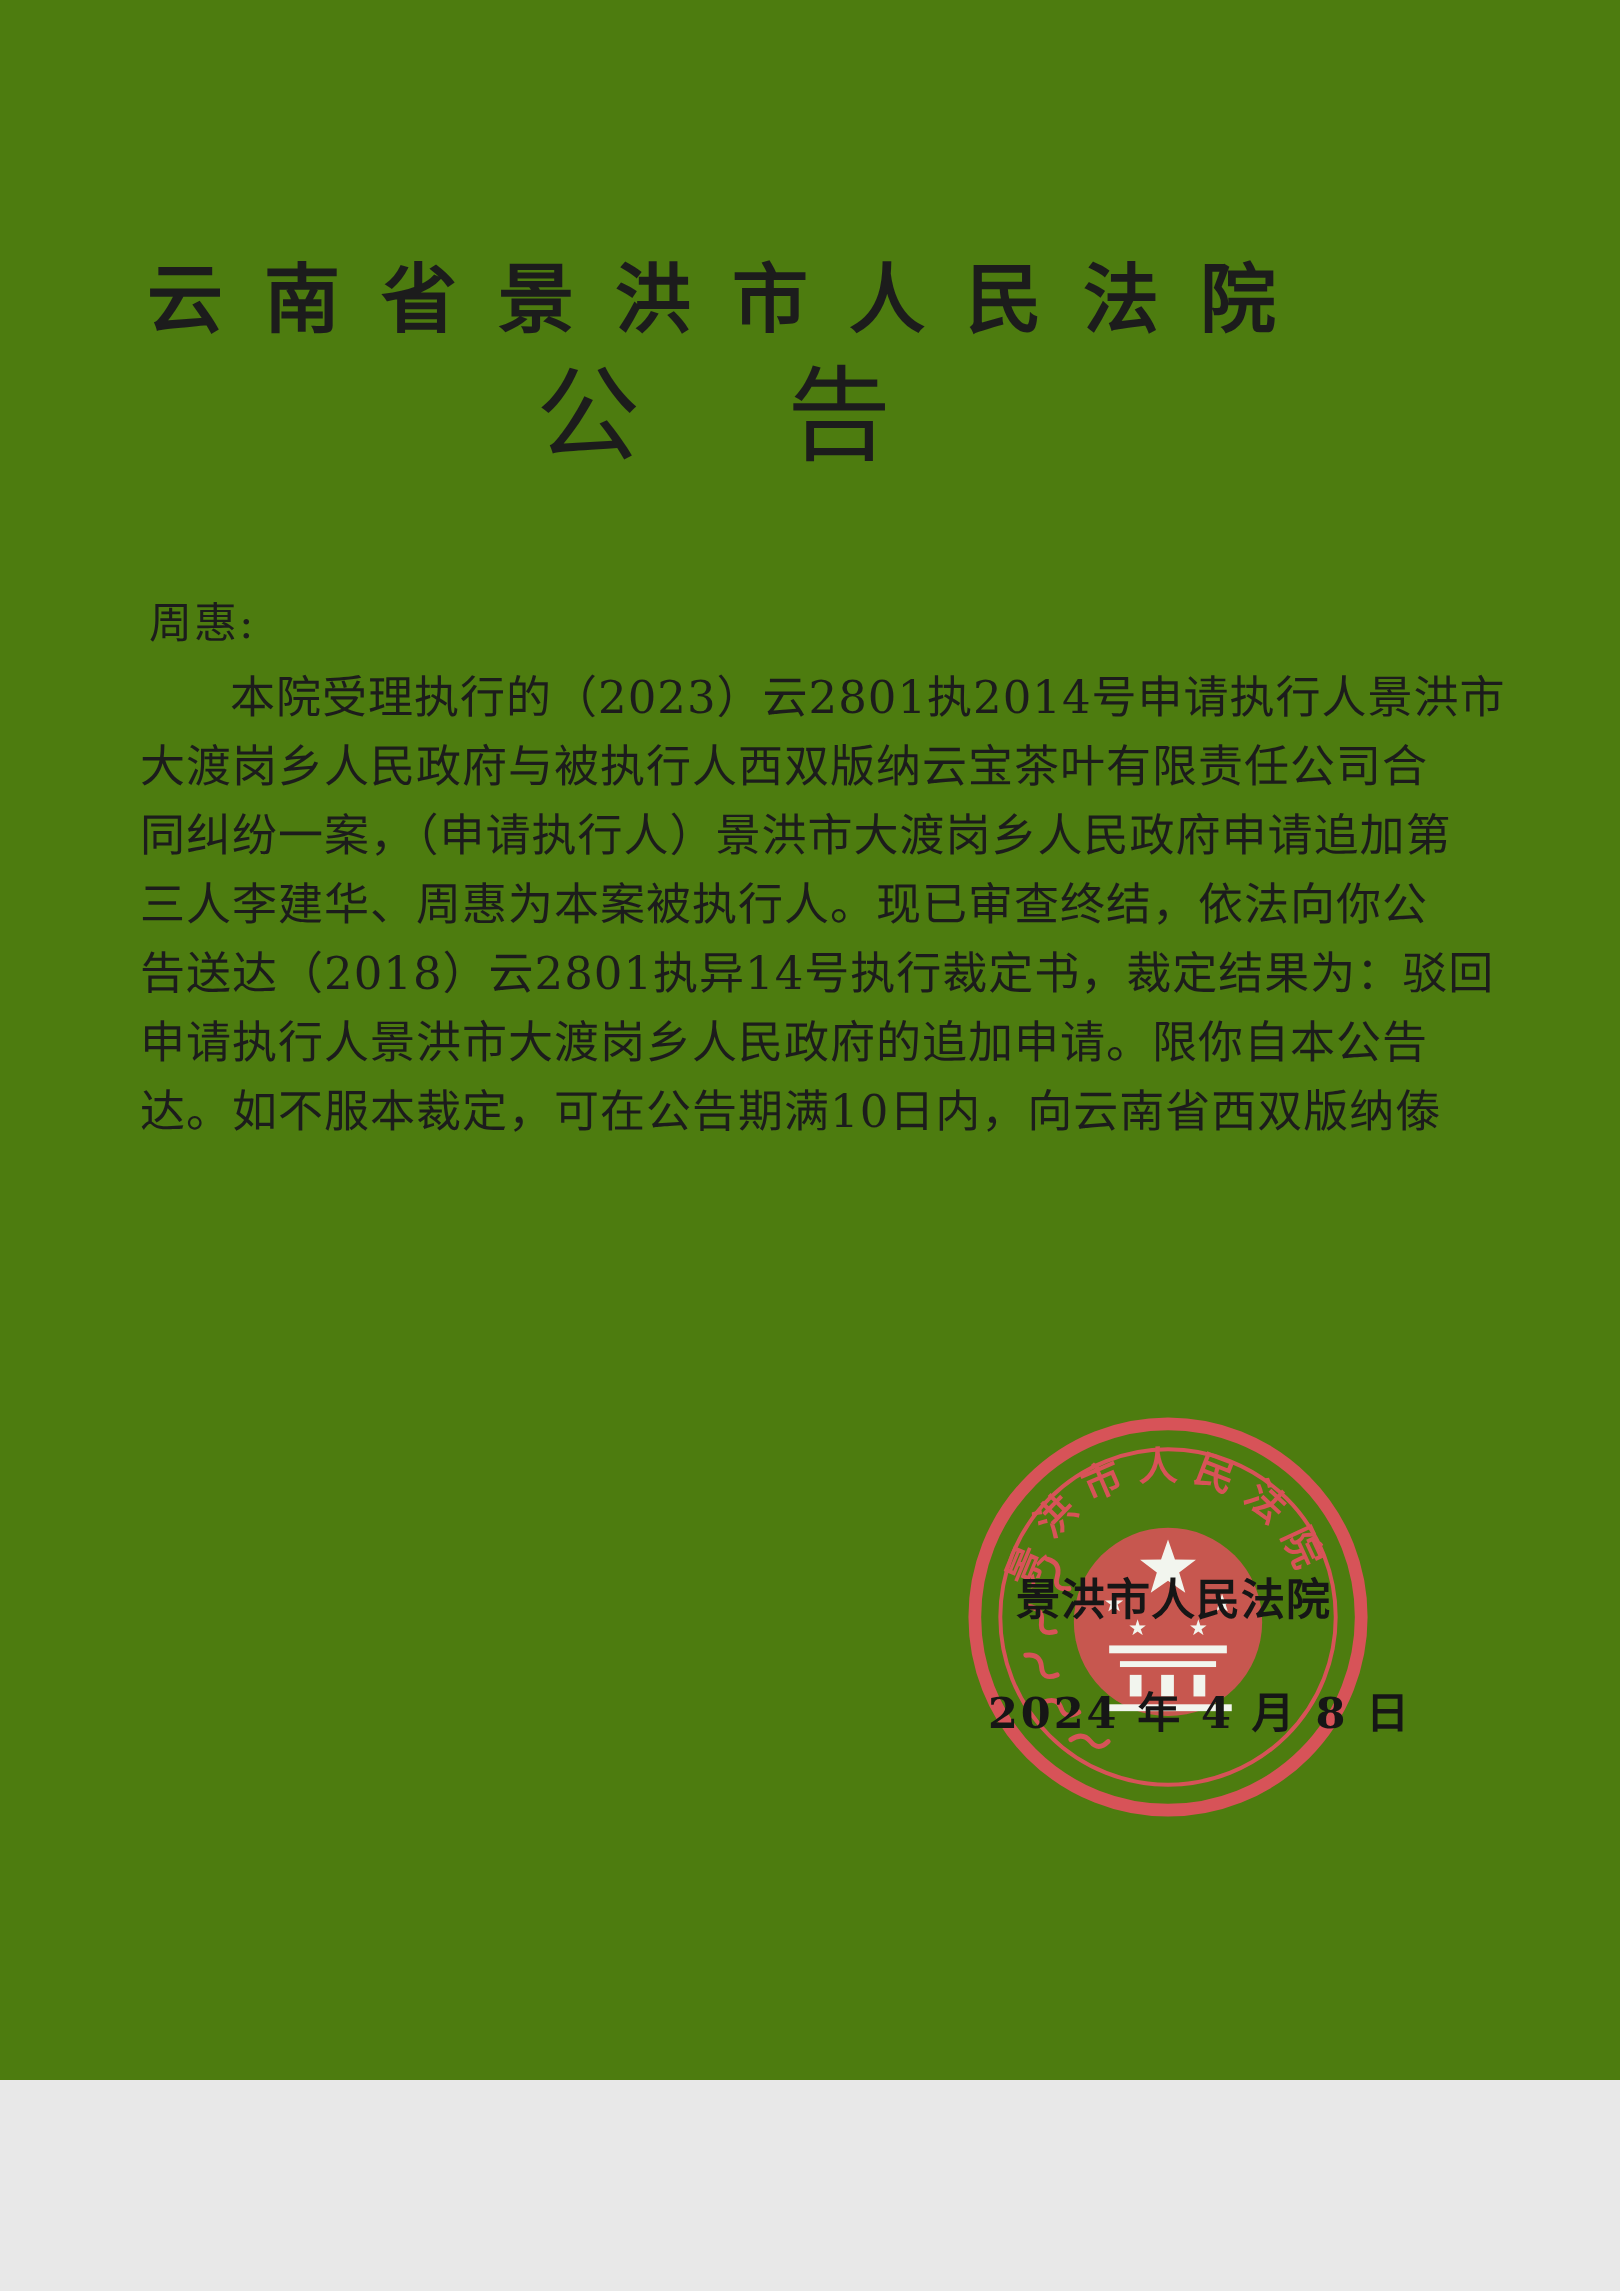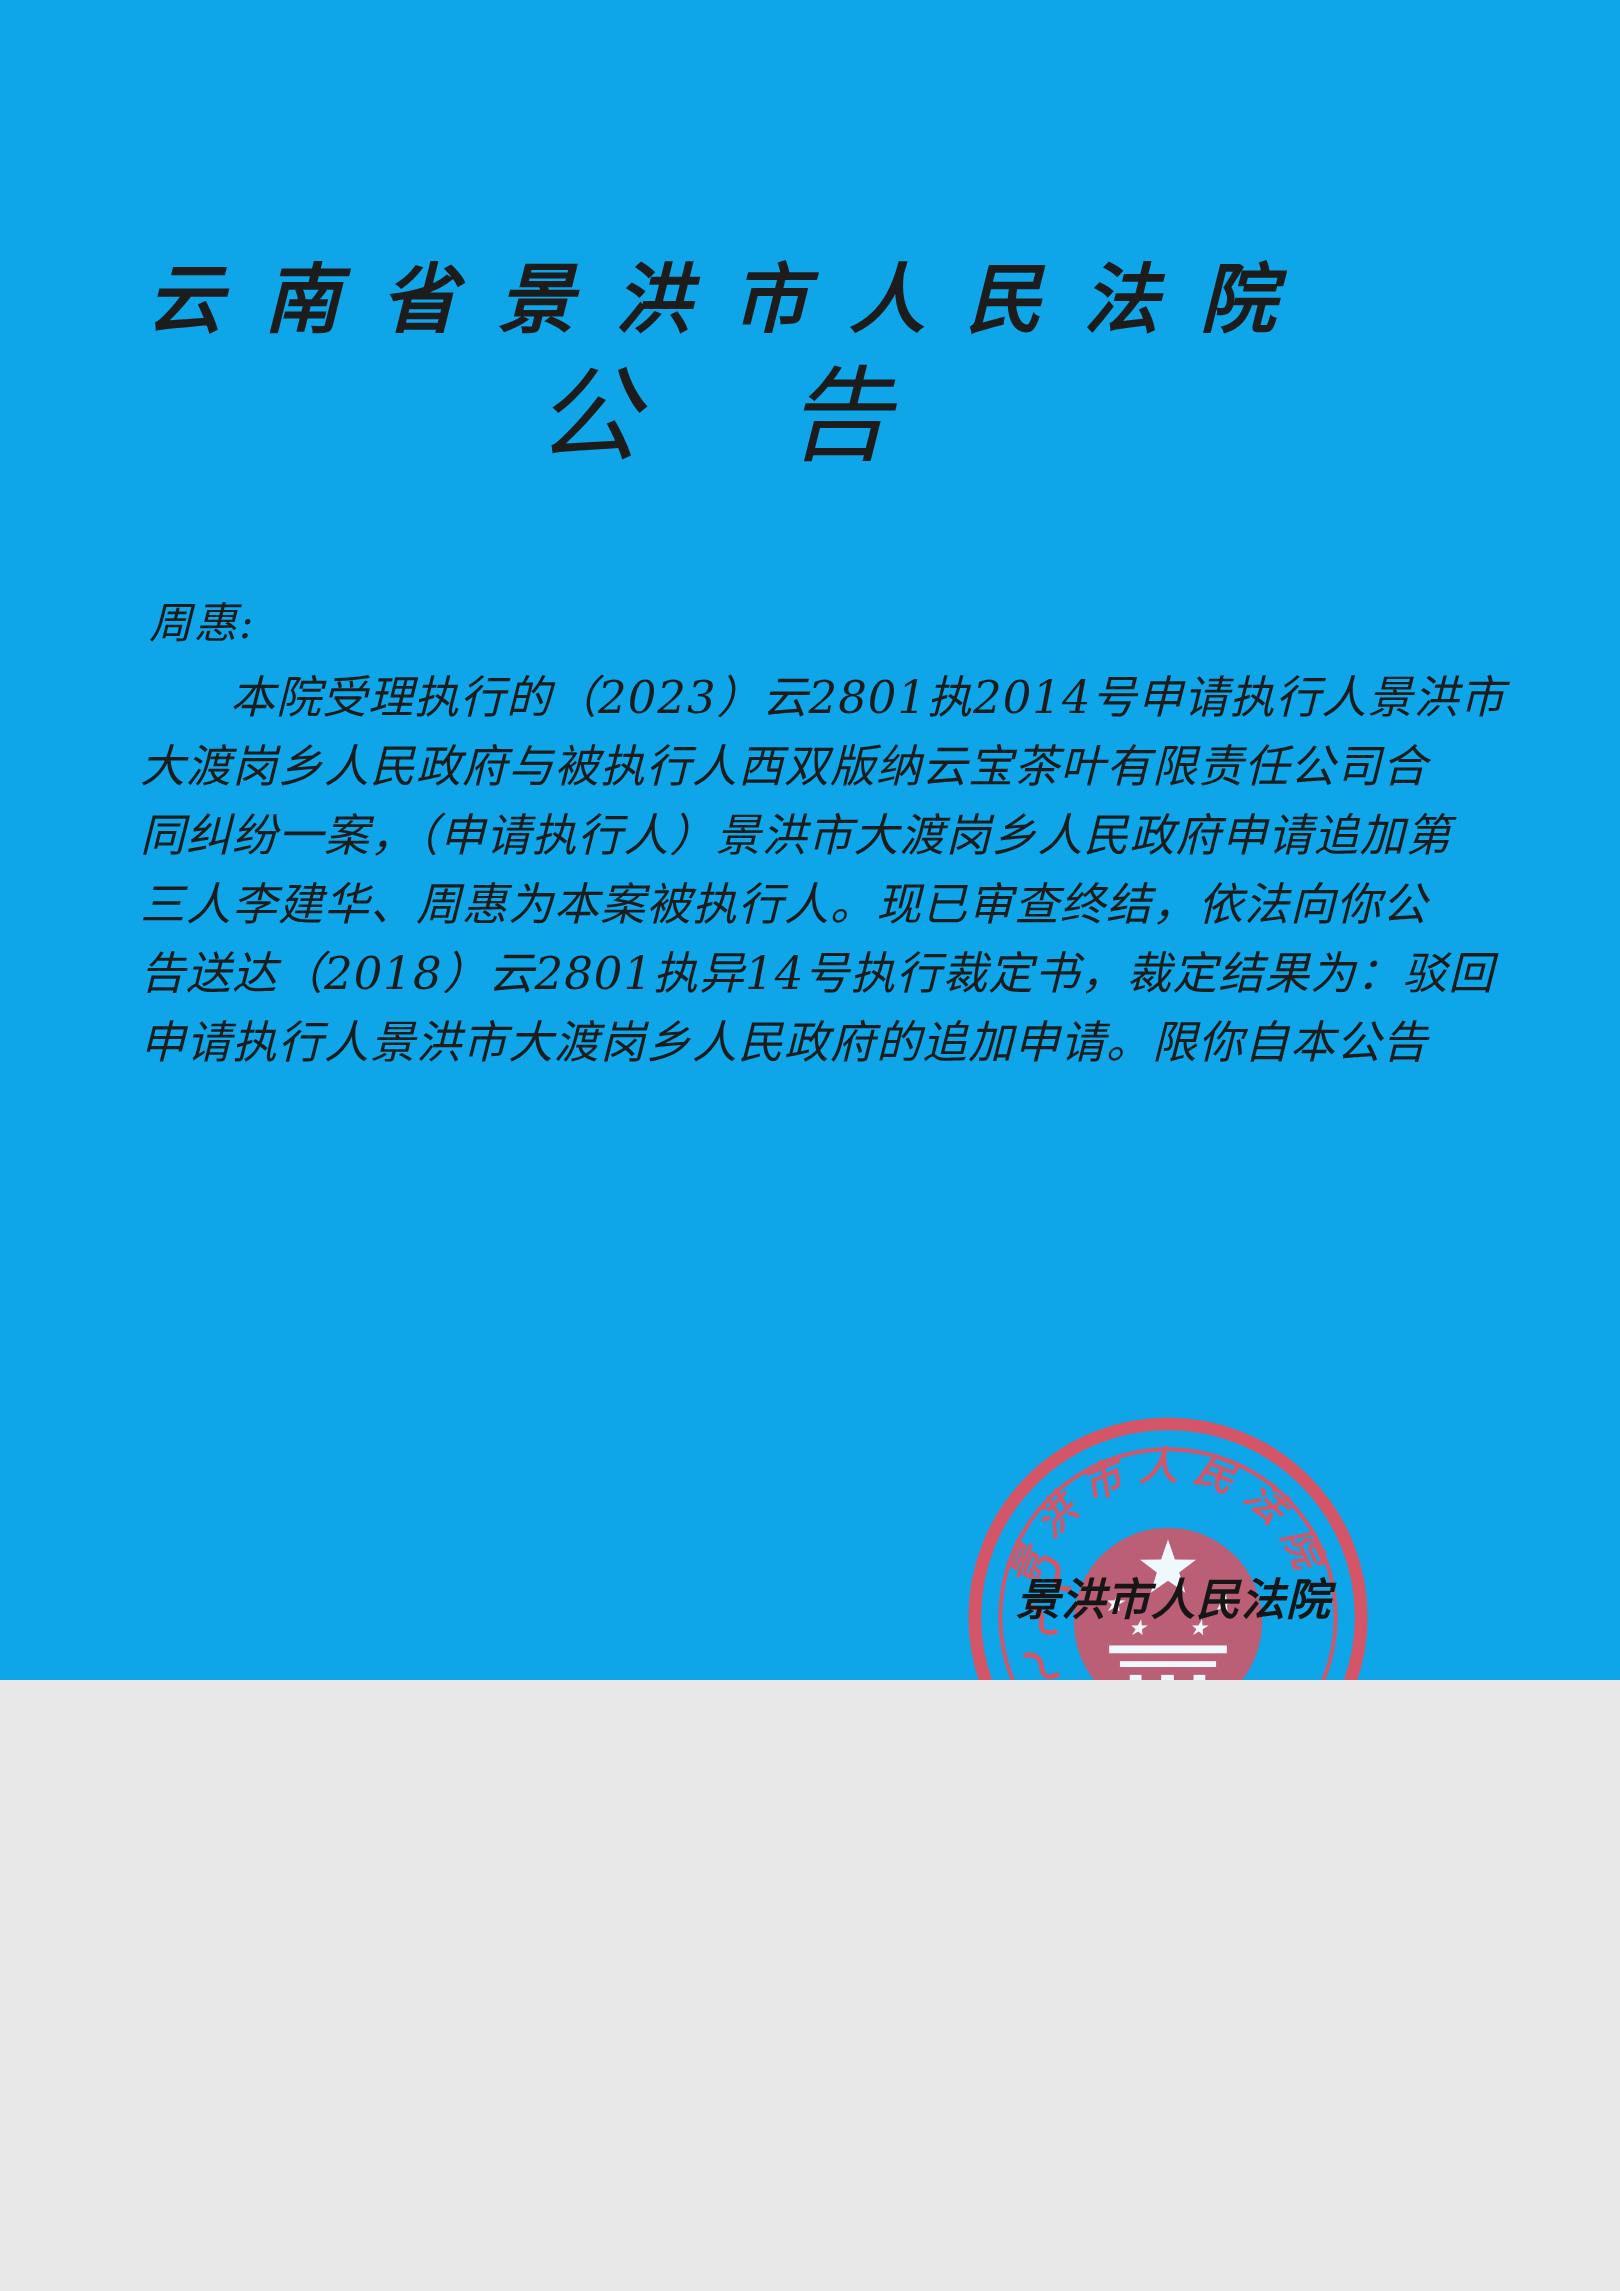--- a/index.html
+++ b/index.html
@@ -5,13 +5,12 @@
   html,body{margin:0;padding:0;background:#e8e8e8;}
   .page{
     position:relative;
-    width:1620px;height:1680px;
+    width:1620px;height:2080px;
     margin:0 auto;
-    background:#0ea5e9;
+    background:#4d7c0f;
     overflow:hidden;
     font-family:"DejaVu Serif","Liberation Serif",serif;
     color:#1a1a1a;
-    font-style:italic;
   }
   .court-title{
     position:absolute;

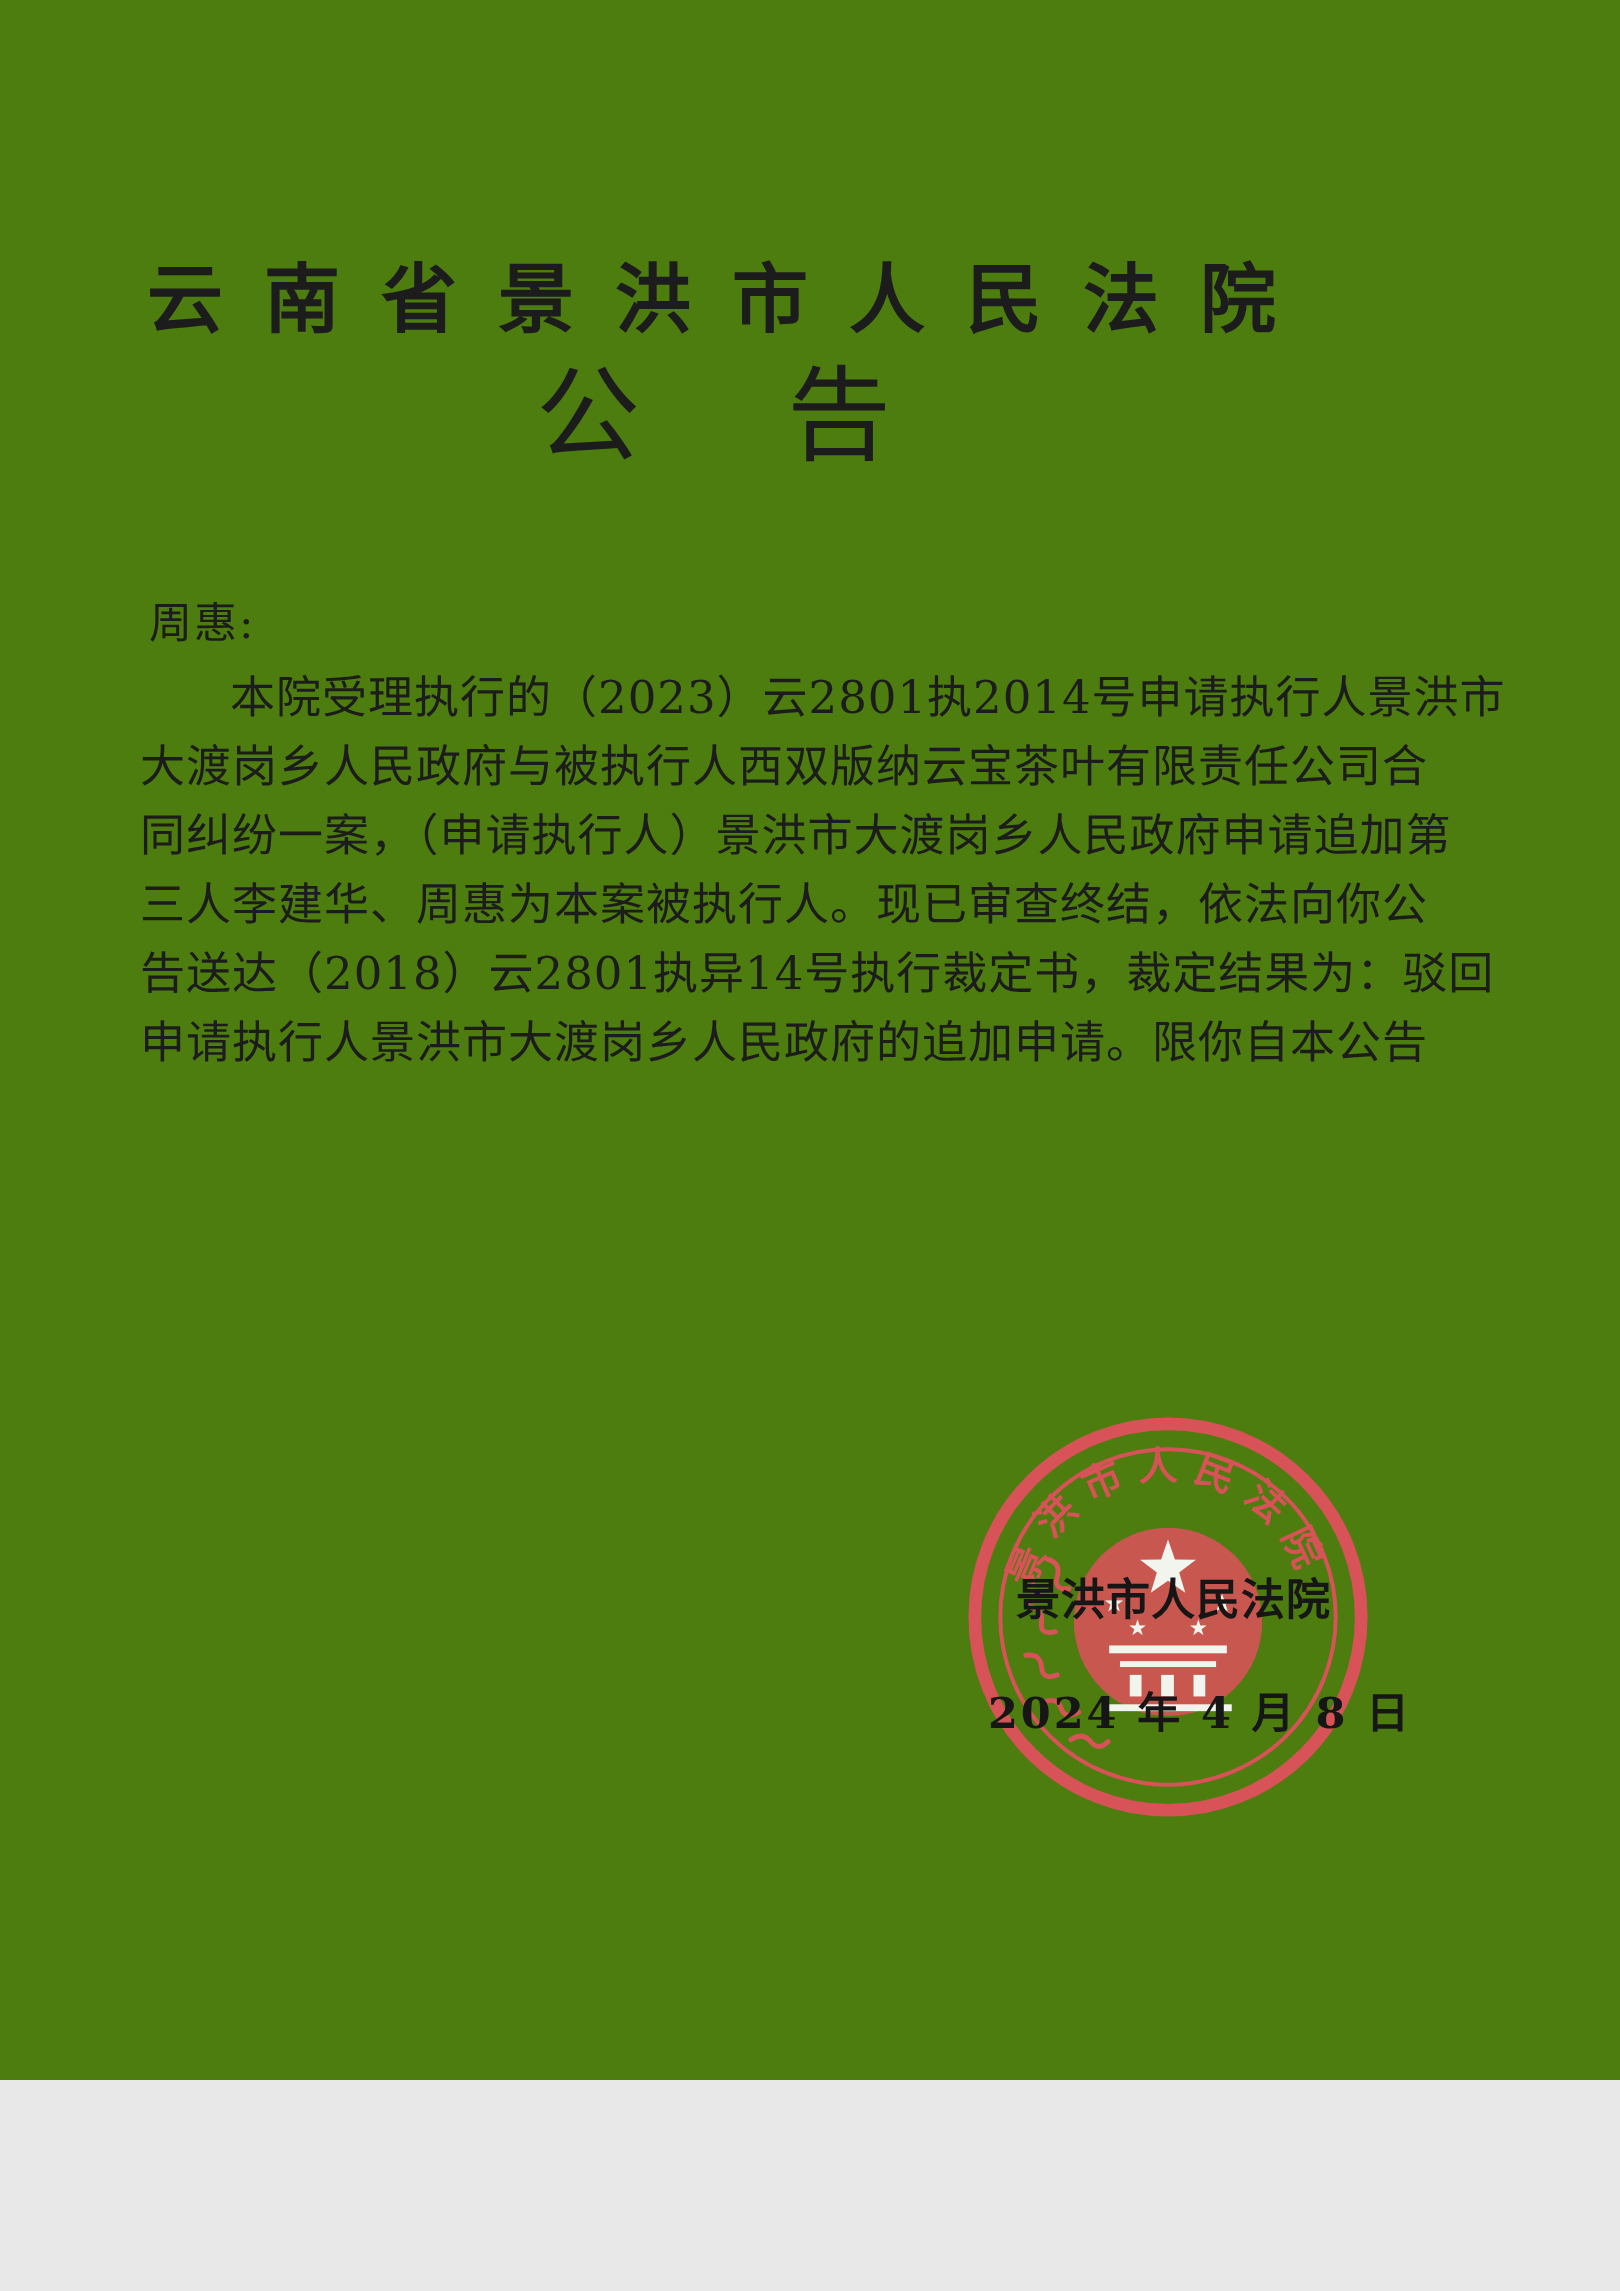--- a/index.html
+++ b/index.html
@@ -107,6 +107,7 @@
     <div class="body-line">三人李建华、周惠为本案被执行人。现已审查终结，依法向你公</div>
     <div class="body-line">告送达（2018）云2801执异14号执行裁定书，裁定结果为：驳回</div>
     <div class="body-line">申请执行人景洪市大渡岗乡人民政府的追加申请。限你自本公告</div>
+    <div class="body-line">达。如不服本裁定，可在公告期满10日内，向云南省西双版纳傣</div>
   </div>
 
   <div class="seal">

